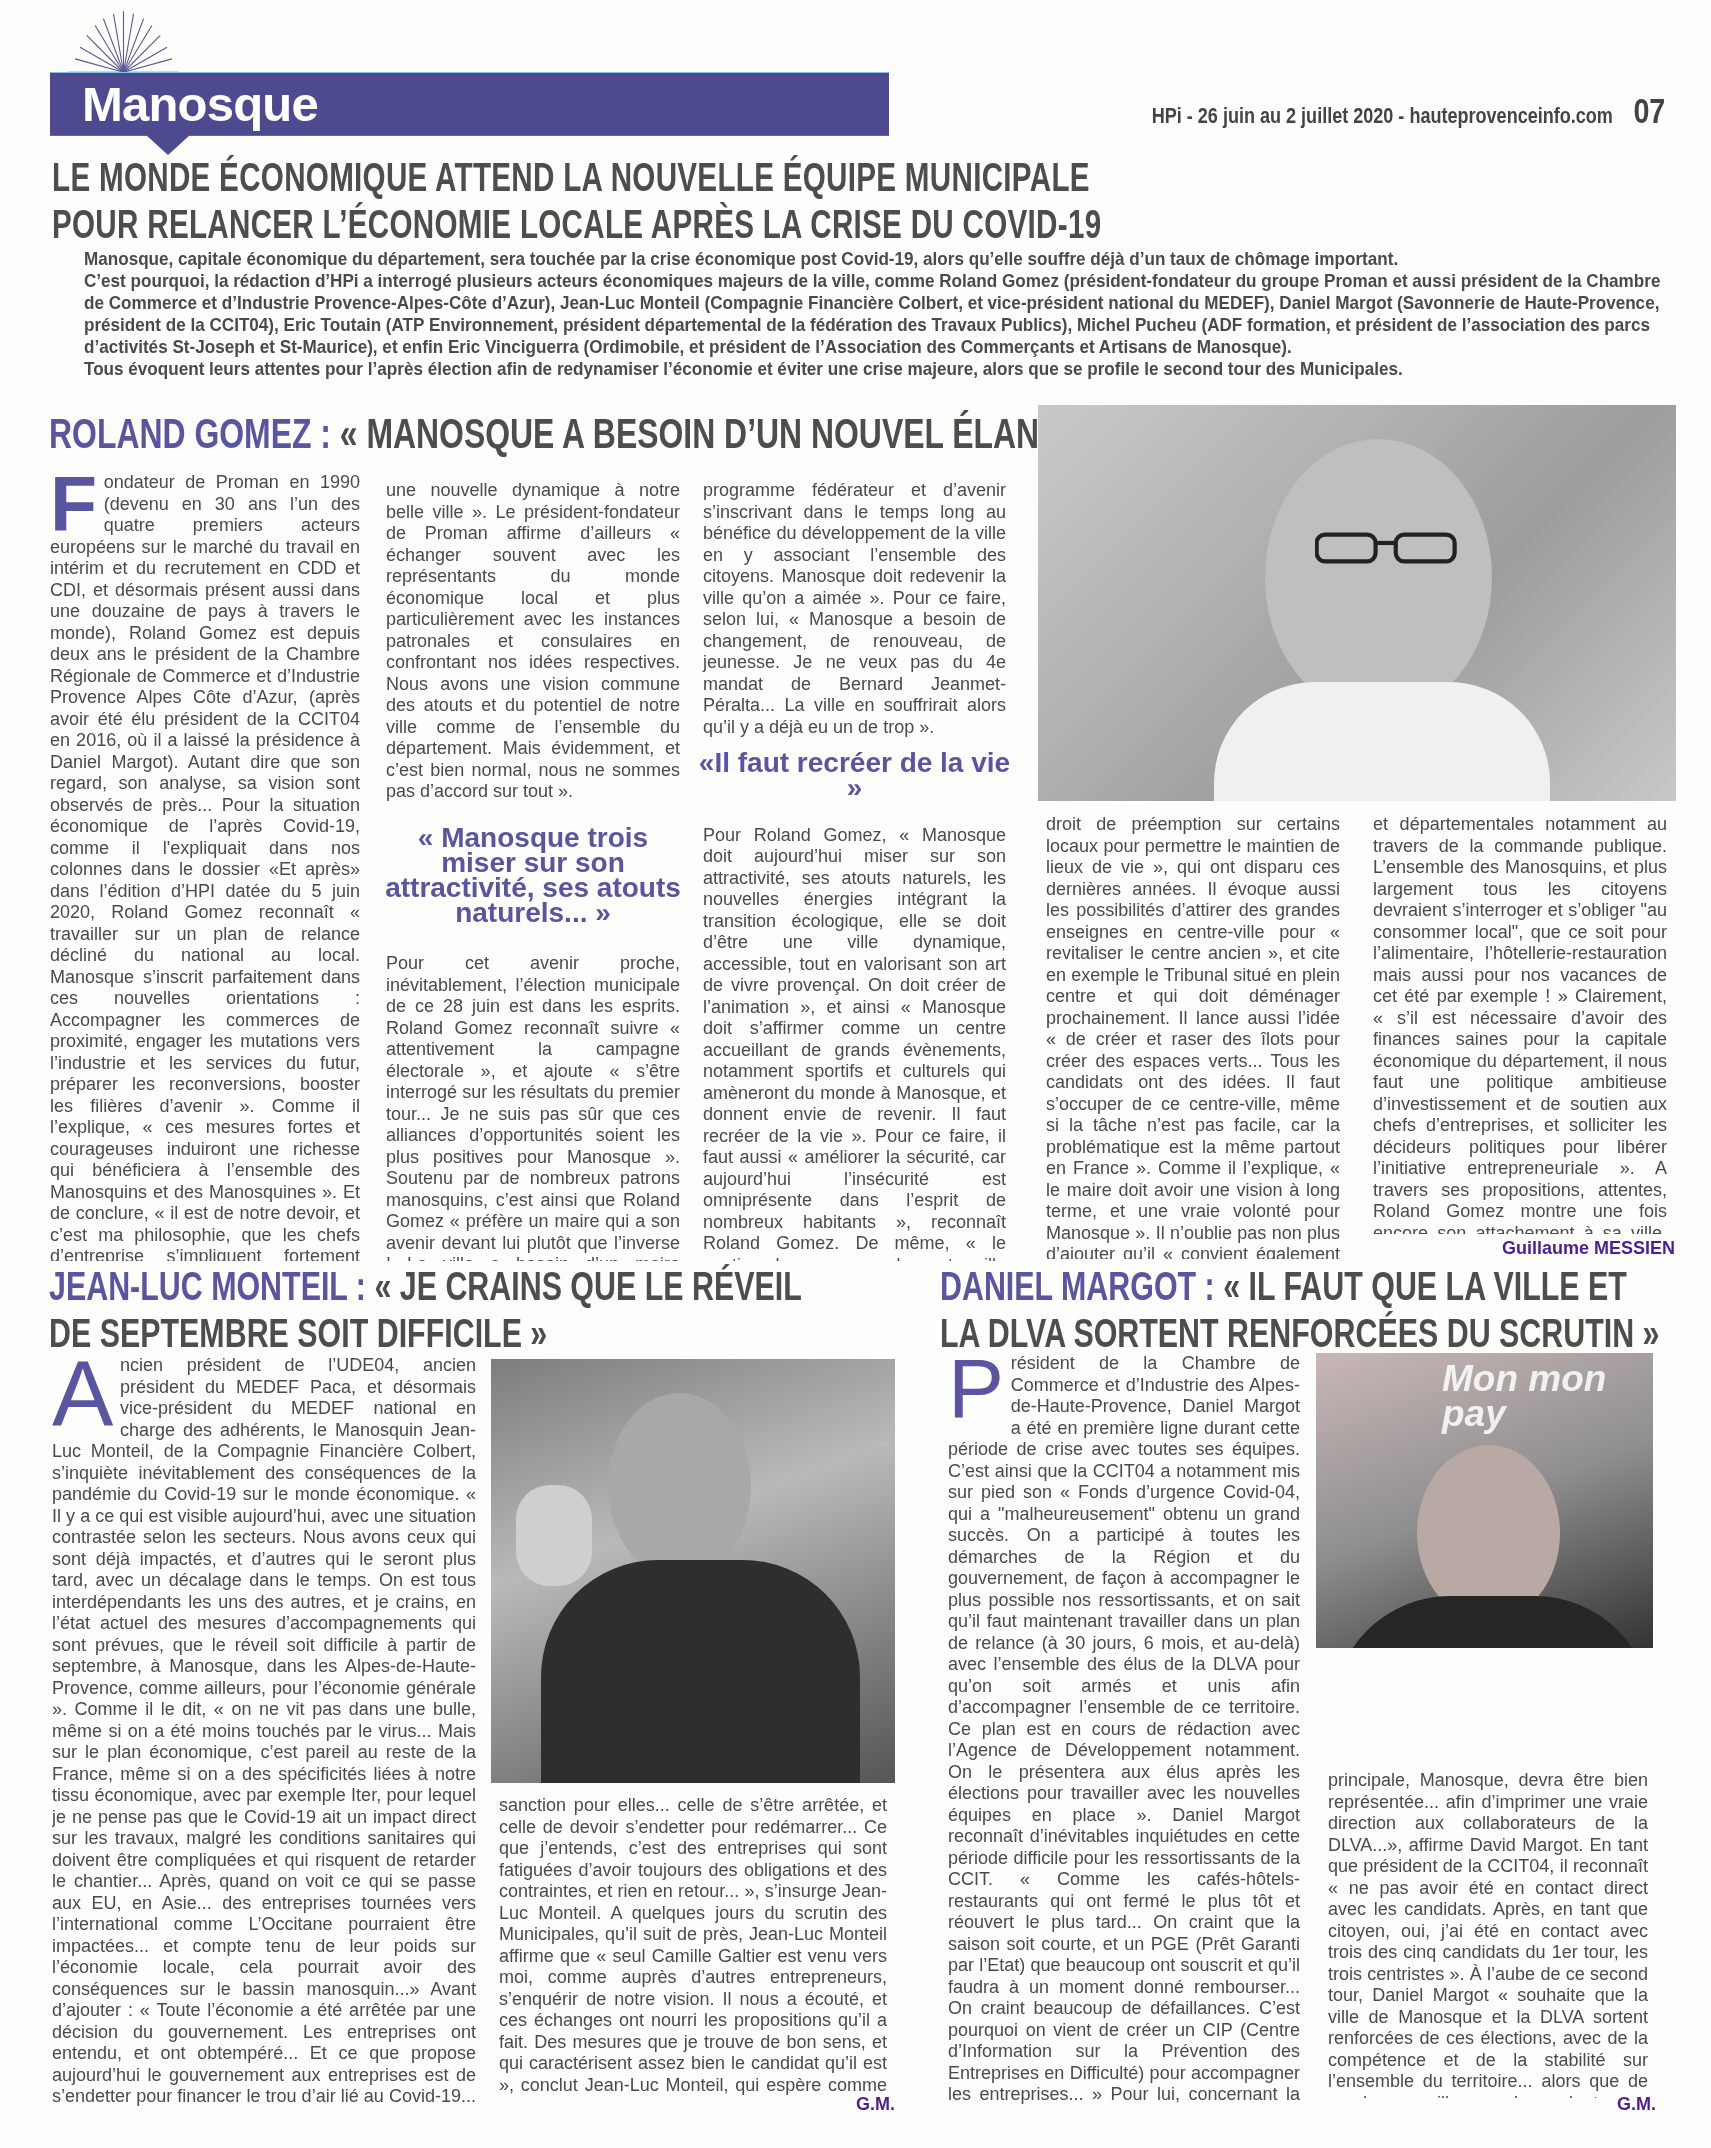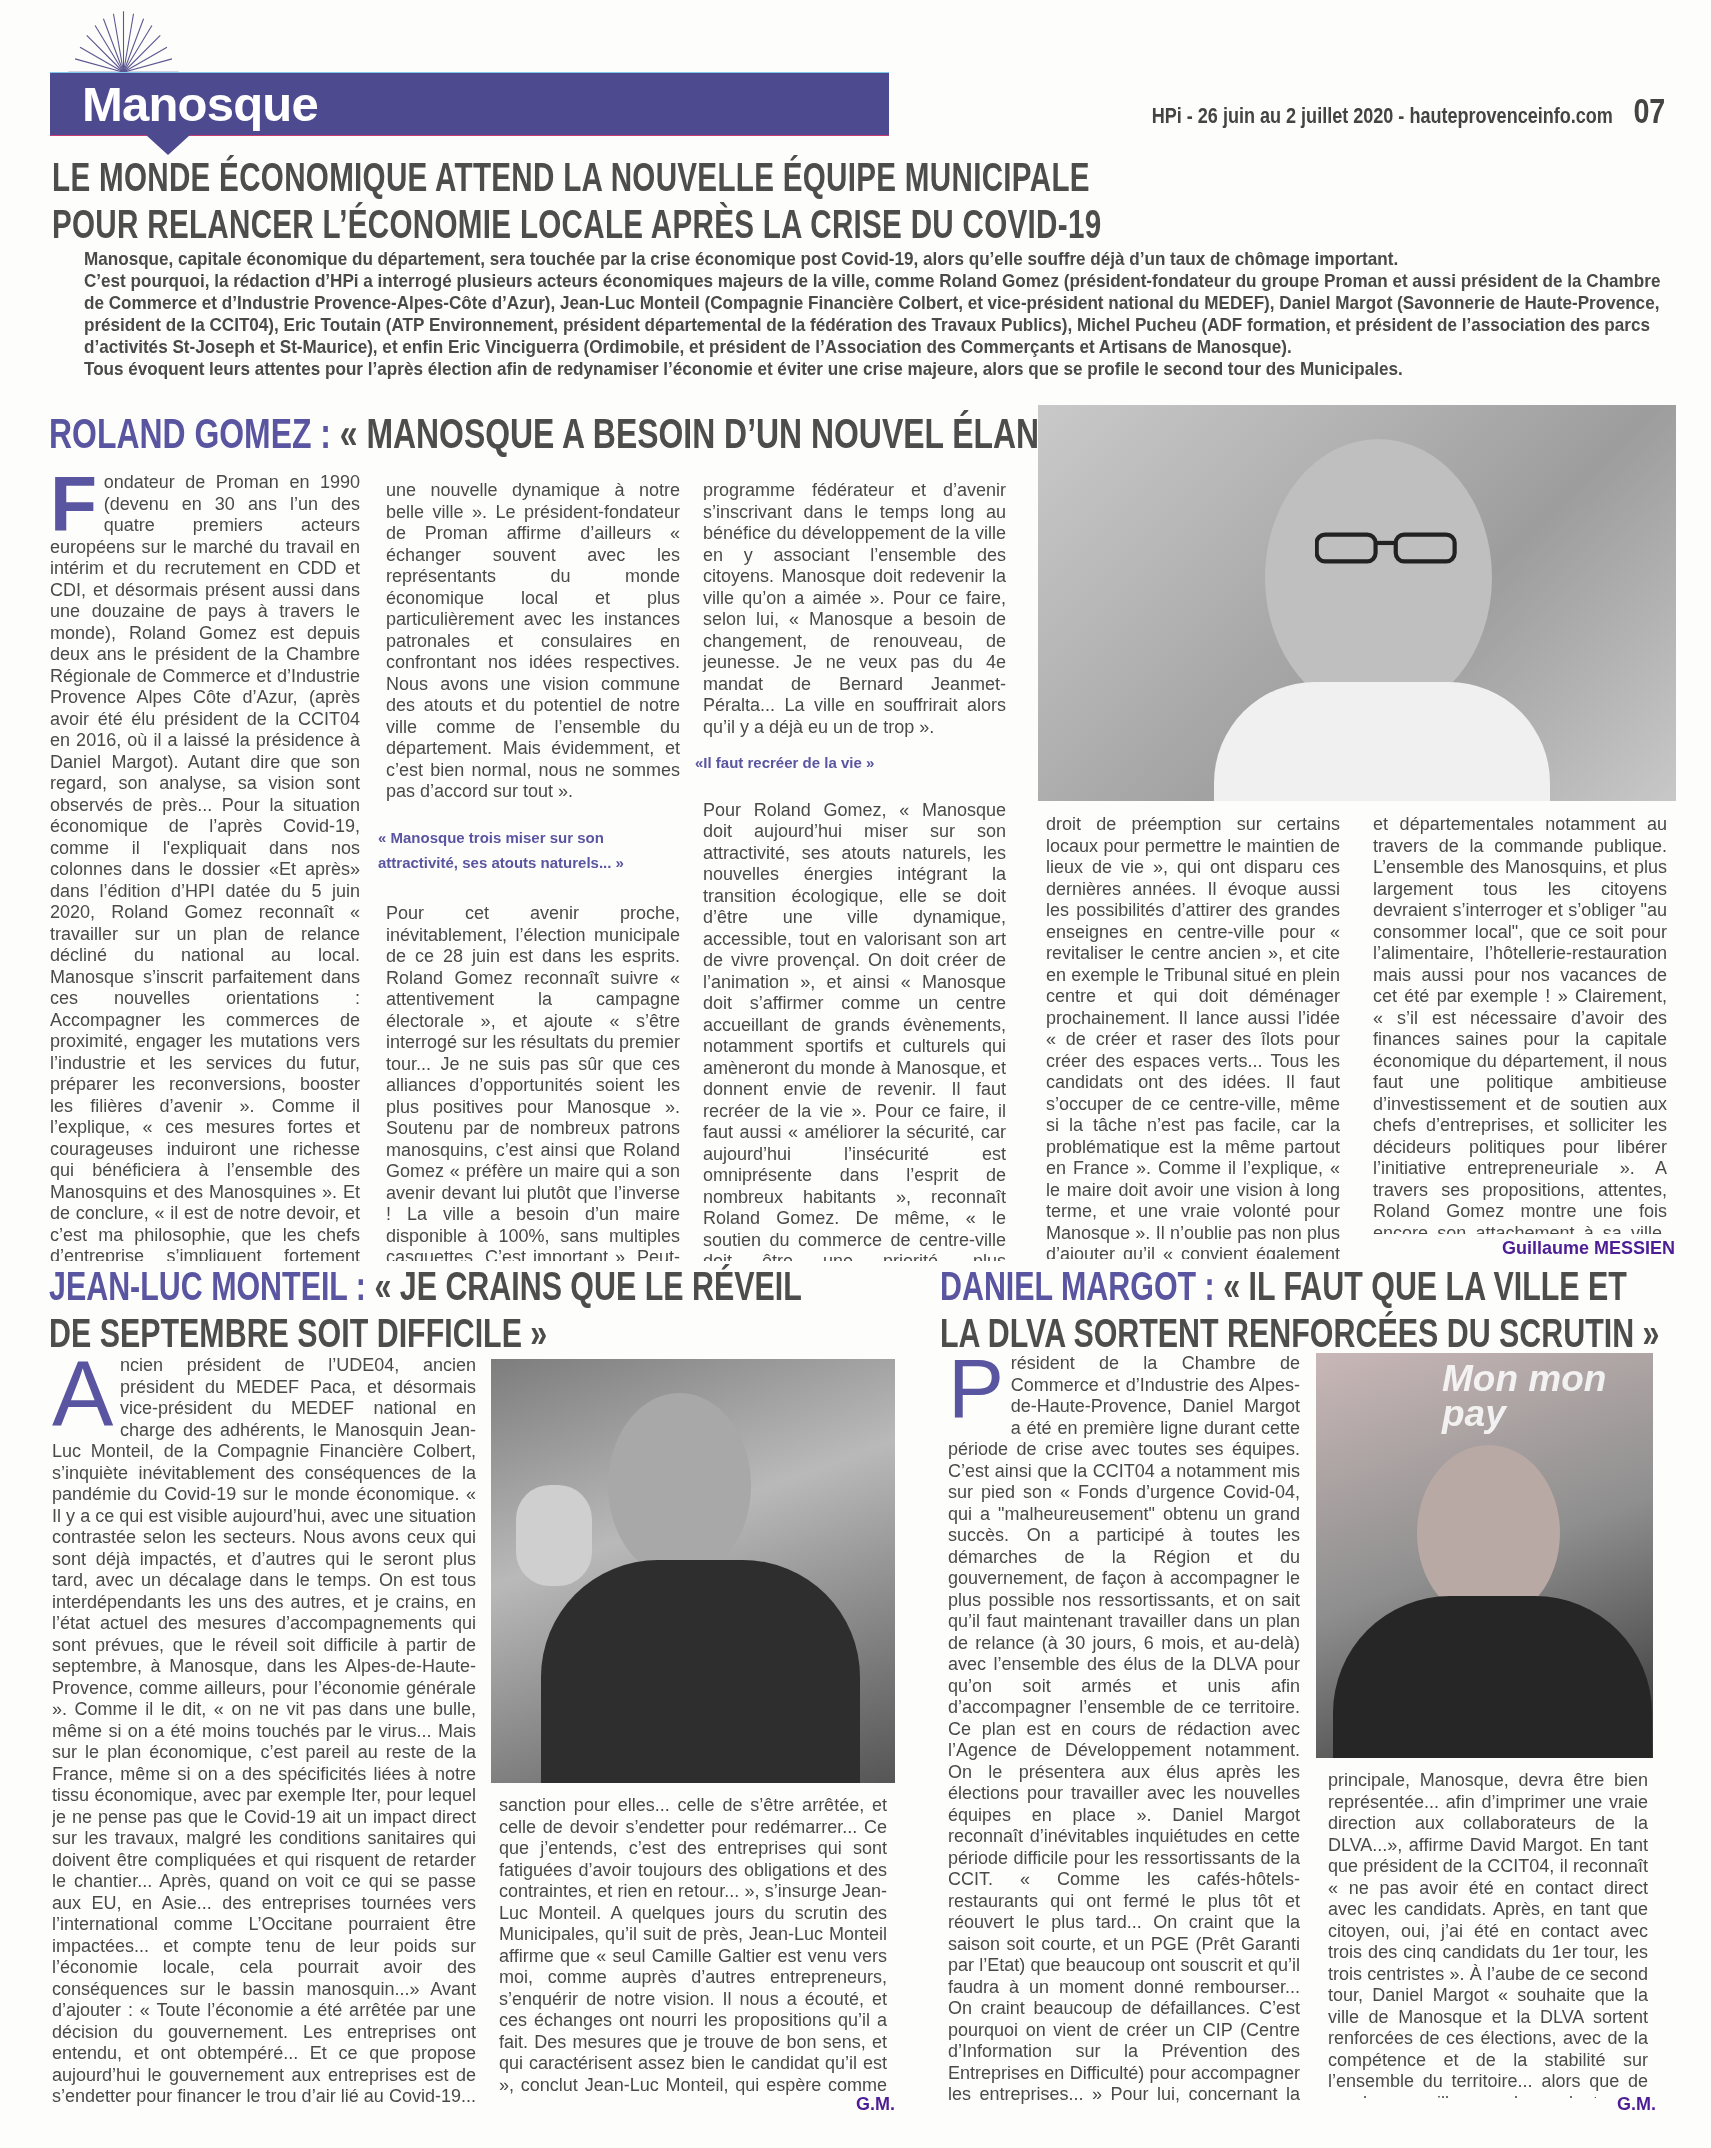--- a/index.html
+++ b/index.html
@@ -22,7 +22,7 @@
   .col{font-size:18px;line-height:21.5px;color:#4a4a4a;text-align:justify;hyphens:auto}
   .col p{margin:8px}
   .dropcap{float:left;font-size:77px;line-height:60px;color:#5a55a0;margin:1.7px 6.7px 0 0;font-weight:bold}
-  .subhead{color:#5a55a0;font-weight:bold;text-align:left;font-size:15px;line-height:25px;margin:22px 0 28.5px}
+  .subhead{color:#5a55a0;font-weight:bold;text-align:center;font-size:28px;line-height:25px;margin:22px 0 28.5px}
   .sign{text-align:right;font-weight:bold;color:#4c1d95;margin-top:5px}
   .photo{background:#8a8a8a;overflow:hidden}
   .ph1{left:1038px;top:405px;width:638px;height:396px;background:linear-gradient(135deg,#c9c9c9 0%,#b4b4b4 30%,#9d9d9d 60%,#c8c8c8 100%)}

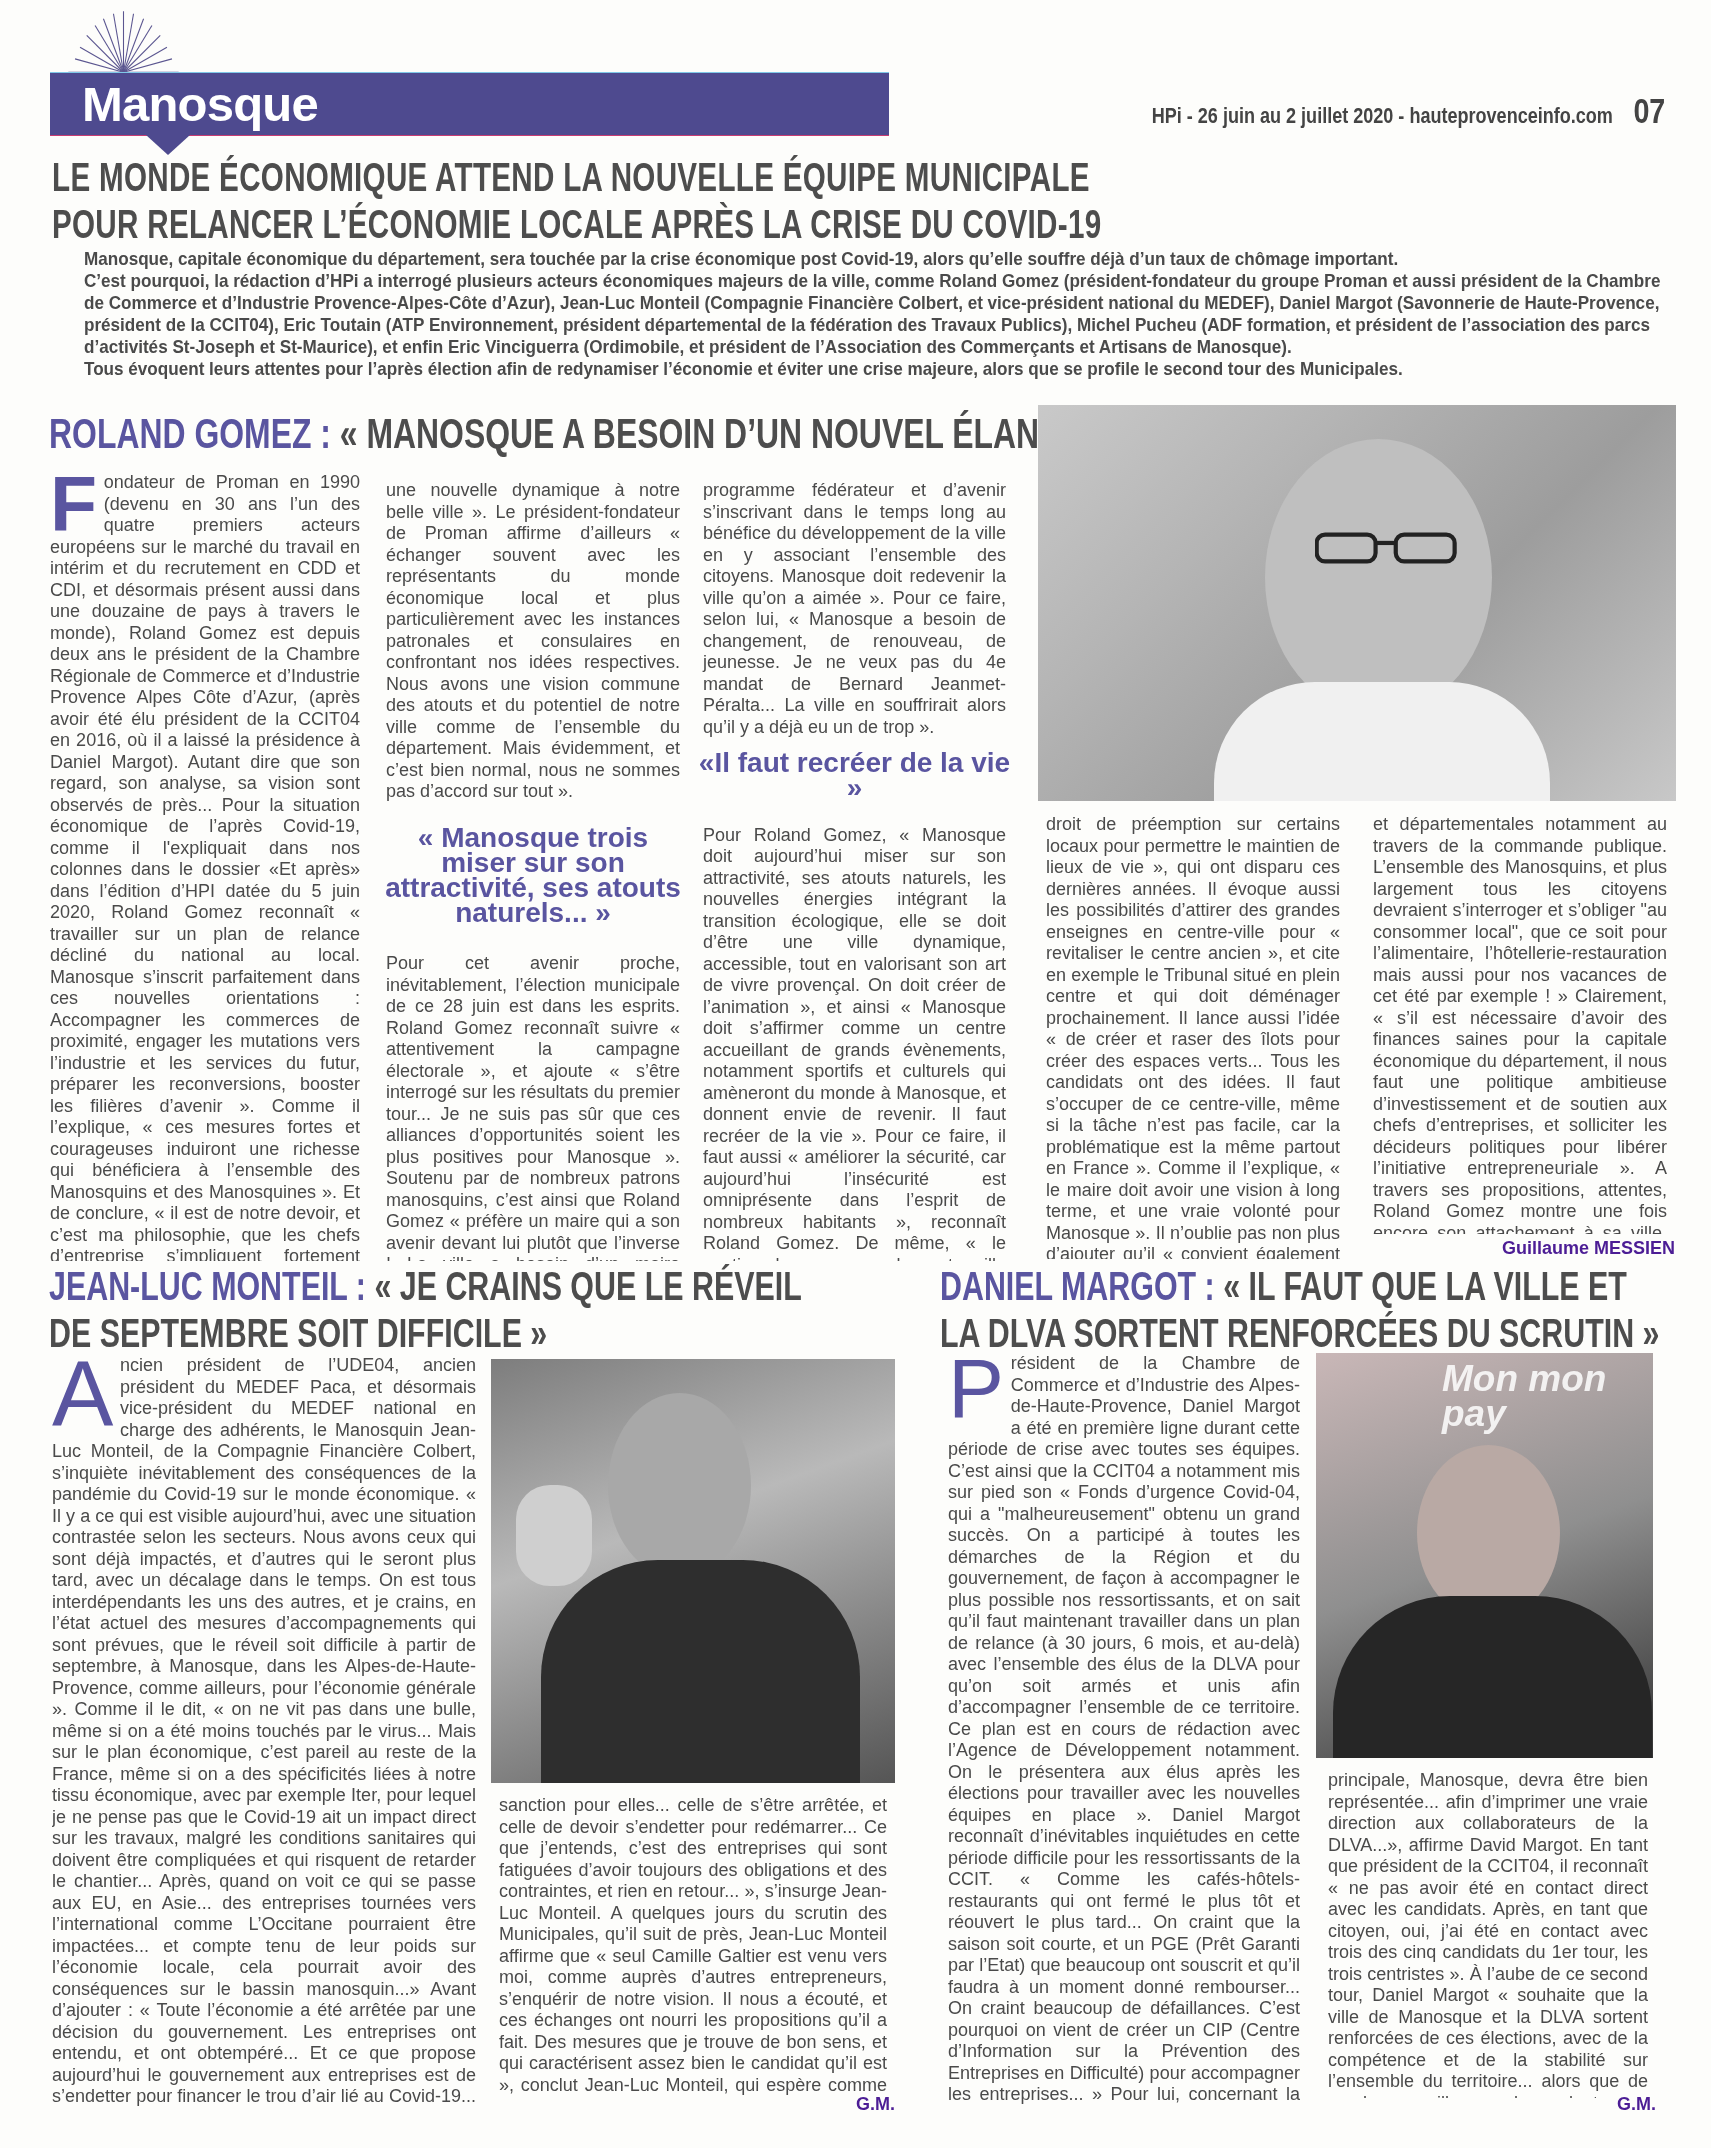--- a/index.html
+++ b/index.html
@@ -27,7 +27,7 @@
   .photo{background:#8a8a8a;overflow:hidden}
   .ph1{left:1038px;top:405px;width:638px;height:396px;background:linear-gradient(135deg,#c9c9c9 0%,#b4b4b4 30%,#9d9d9d 60%,#c8c8c8 100%)}
   .ph2{left:491px;top:1359px;width:404px;height:424px;background:linear-gradient(160deg,#7d7d7d 0%,#b9b9b9 40%,#555 100%)}
-  .ph3{left:1316px;top:1353px;width:337px;height:405px;background:linear-gradient(160deg,#c9b7b7 0%,#8f8f8f 50%,#333 100%)}
+  .ph3{left:1316px;top:1353px;width:337px;height:295px;background:linear-gradient(160deg,#c9b7b7 0%,#8f8f8f 50%,#333 100%)}
   .face{position:absolute;border-radius:50%;background:#d8d8d8}
 </style>
 </head>

